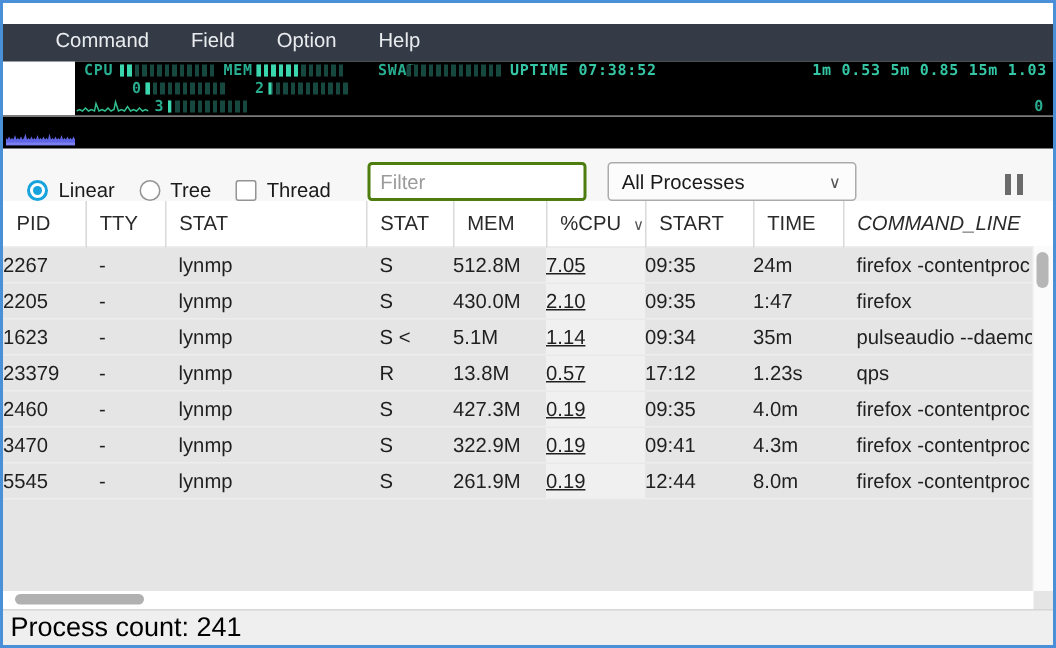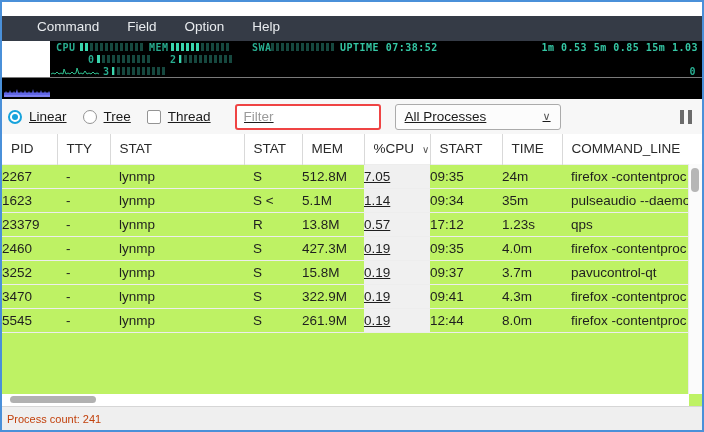--- a/index.html
+++ b/index.html
@@ -37,7 +37,7 @@
   .graphstrip{height:21px;flex:0 0 21px;background:#000;border-top:1px solid #7a7a7a;position:relative;}
   .loadgraph{position:absolute;left:2px;bottom:2px;}
   
-  .toolbar{height:35px;flex:0 0 35px;background:#f7f7f7;display:flex;align-items:center;padding:0 6px;gap:8px;text-decoration:underline;}
+  .toolbar{height:35px;flex:0 0 35px;background:#f7f7f7;display:flex;align-items:flex-end;padding:0 16px;gap:8px;}
   .radio-group{display:flex;align-items:center;gap:7px;margin-right:8px;}
   .radio{width:14px;height:14px;border-radius:50%;border:1px solid #949494;background:#fff;box-sizing:border-box;}
   .radio.checked{border:2px solid #17a3dc;position:relative;}

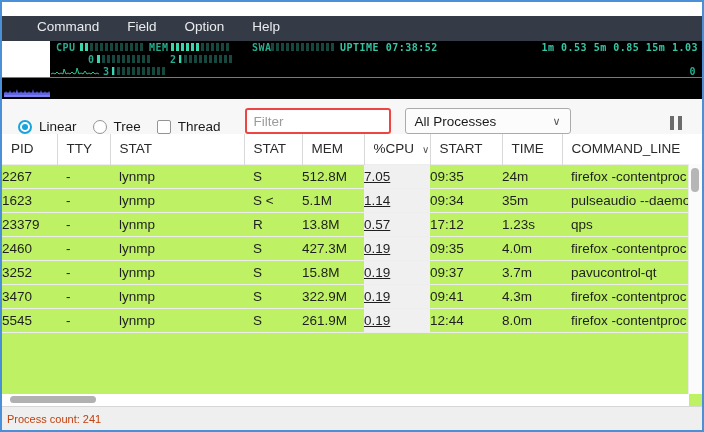--- a/index.html
+++ b/index.html
@@ -44,7 +44,7 @@
   .radio.checked::after{content:"";position:absolute;left:2px;top:2px;width:6px;height:6px;border-radius:50%;background:#17a3dc;}
   .checkbox{width:14px;height:14px;border:1px solid #949494;border-radius:2px;background:#fff;box-sizing:border-box;}
   .ctrl-label{font-size:13.5px;color:#1a1a1a;}
-  .filter-input{width:146px;height:26px;box-sizing:border-box;border:2px solid #ef4444;border-radius:3px;
+  .filter-input{width:146px;height:26px;box-sizing:border-box;border:2px solid #4d7c0f;border-radius:3px;
     padding:0 7px;font-family:"Liberation Sans",sans-serif;font-size:13.5px;color:#222;outline:none;margin-left:8px;}
   .filter-input::placeholder{color:#9b9b9b;}
   .dropdown{width:166px;height:26px;box-sizing:border-box;border:1px solid #ababab;border-radius:3px;background:#fcfcfc;

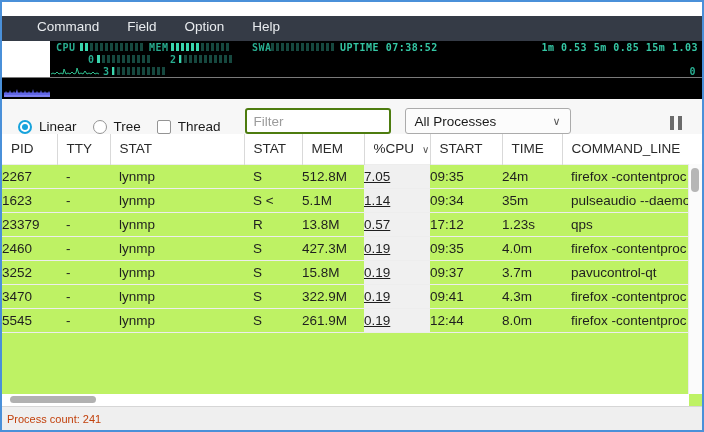--- a/index.html
+++ b/index.html
@@ -53,7 +53,7 @@
   .pause-btn{margin-left:auto;display:flex;gap:4px;padding:4px;}
   .pause-btn i{display:block;width:4px;height:14px;background:#6b6b6b;}
   
-  .table-area{flex:1 1 auto;position:relative;background:#bef264;overflow:hidden;}
+  .table-area{flex:1 1 auto;position:relative;background:#e5e5e5;overflow:hidden;}
   table.proc{border-collapse:collapse;table-layout:fixed;width:700px;}
   table.proc th{height:30px;box-sizing:border-box;font-weight:normal;font-size:13.5px;color:#2a2a2a;
     text-align:left;padding:0 0 0 9px;border-right:1px solid #d9d9d9;background:#fff;white-space:nowrap;}

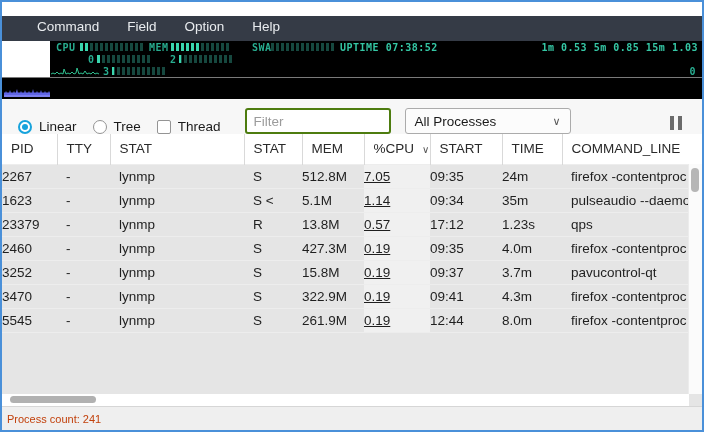--- a/index.html
+++ b/index.html
@@ -57,7 +57,7 @@
   table.proc{border-collapse:collapse;table-layout:fixed;width:700px;}
   table.proc th{height:30px;box-sizing:border-box;font-weight:normal;font-size:13.5px;color:#2a2a2a;
     text-align:left;padding:0 0 0 9px;border-right:1px solid #d9d9d9;background:#fff;white-space:nowrap;}
-  table.proc th:last-child{border-right:none;}
+  table.proc th:last-child{border-right:none;font-style:italic;}
   .sort-ind{color:#555;font-size:10px;margin-left:8px;}
   table.proc td{height:24px;box-sizing:border-box;font-size:13.5px;color:#1f1f1f;
     border-bottom:1px solid #ededed;padding:0;white-space:nowrap;overflow:hidden;}

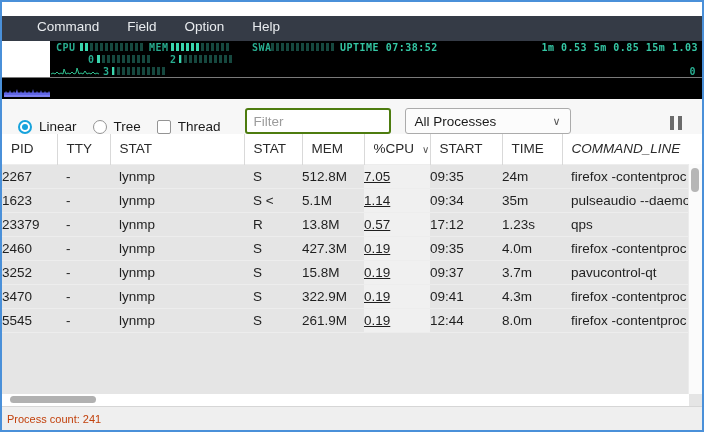--- a/index.html
+++ b/index.html
@@ -195,6 +195,17 @@
         <td class="al">firefox -contentproc</td>
       </tr>
           <tr>
+        <td class="ar">2205</td>
+        <td class="al">-</td>
+        <td class="al">lynmp</td>
+        <td class="al">S</td>
+        <td class="ar">430.0M</td>
+        <td class="ar c-cpu">2.10</td>
+        <td class="ar">09:35</td>
+        <td class="ar">1:47</td>
+        <td class="al">firefox</td>
+      </tr>
+          <tr>
         <td class="ar">1623</td>
         <td class="al">-</td>
         <td class="al">lynmp</td>

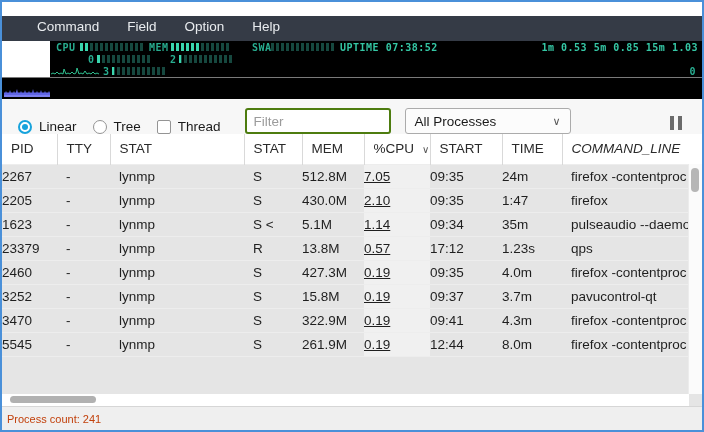--- a/index.html
+++ b/index.html
@@ -239,17 +239,6 @@
         <td class="al">firefox -contentproc</td>
       </tr>
           <tr>
-        <td class="ar">3252</td>
-        <td class="al">-</td>
-        <td class="al">lynmp</td>
-        <td class="al">S</td>
-        <td class="ar">15.8M</td>
-        <td class="ar c-cpu">0.19</td>
-        <td class="ar">09:37</td>
-        <td class="ar">3.7m</td>
-        <td class="al">pavucontrol-qt</td>
-      </tr>
-          <tr>
         <td class="ar">3470</td>
         <td class="al">-</td>
         <td class="al">lynmp</td>

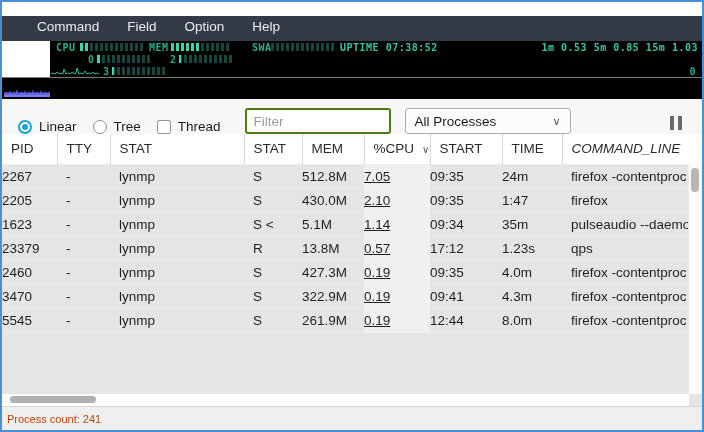--- a/index.html
+++ b/index.html
@@ -71,7 +71,7 @@
   .hthumb{position:absolute;left:8px;top:2px;width:86px;height:7px;background:#b1b1b1;border-radius:4px;}
   
   .statusbar{height:23px;flex:0 0 23px;background:#efefef;border-top:1px solid #d6d6d6;
-    display:flex;align-items:center;padding-left:5px;font-size:11px;color:#c2410c;}
+    display:flex;align-items:center;padding-left:5px;font-size:18px;color:#000000;}
 </style>
 </head>
 <body>

